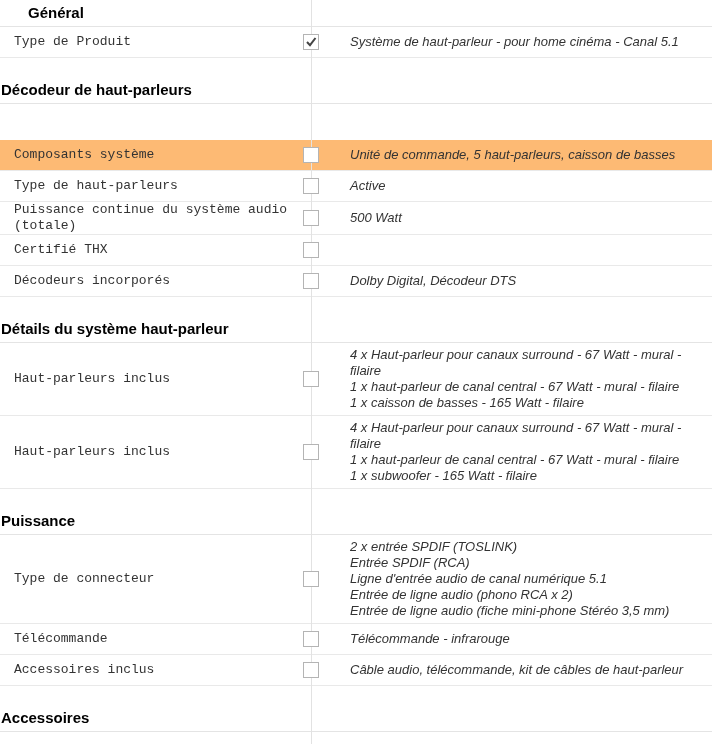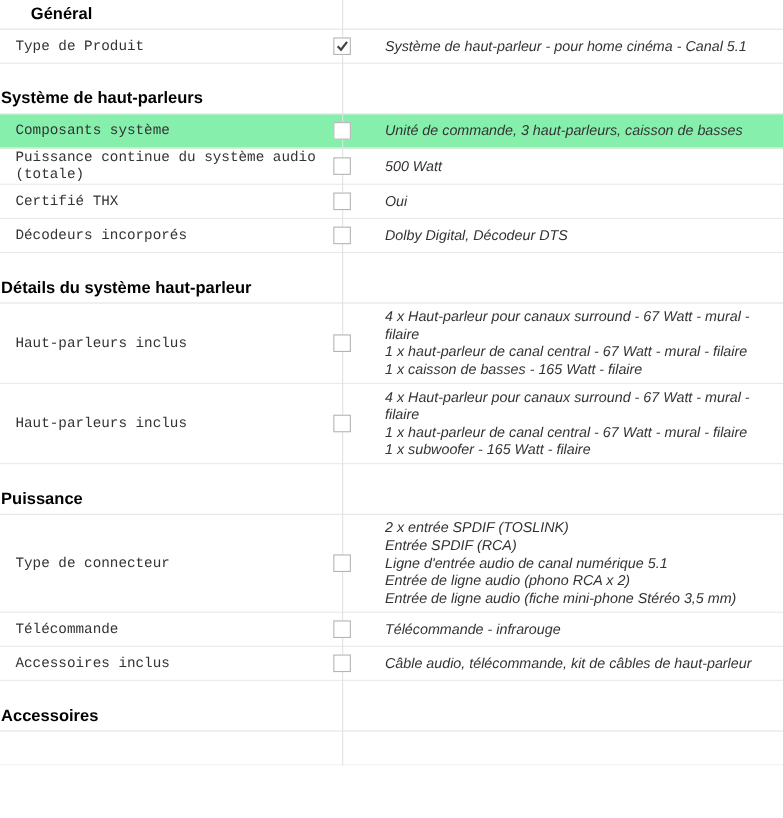--- a/index.html
+++ b/index.html
@@ -114,7 +114,7 @@
   </div>
 
   <div class="spec-section">
-    <div class="section-title">Système de haut-parleurs</div>
+    <div class="section-title">Décodeur de haut-parleurs</div>
     <div class="section-rows">
   <div class="spec-row highlighted">
     <div class="row-label">Composants système</div>

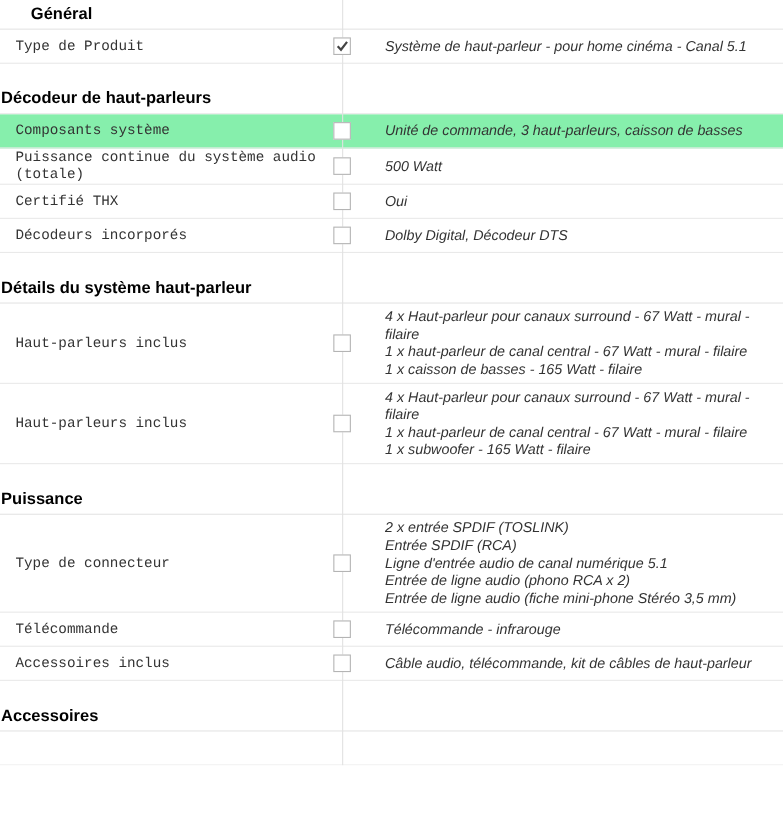--- a/index.html
+++ b/index.html
@@ -45,7 +45,8 @@
     color: #333333;
   }
   .spec-row.highlighted {
-    background: #86efac;
+    background: #fdba74;
+    margin-top: 36px;
   }
   .spec-row.multiline {
     padding: 4px 0;

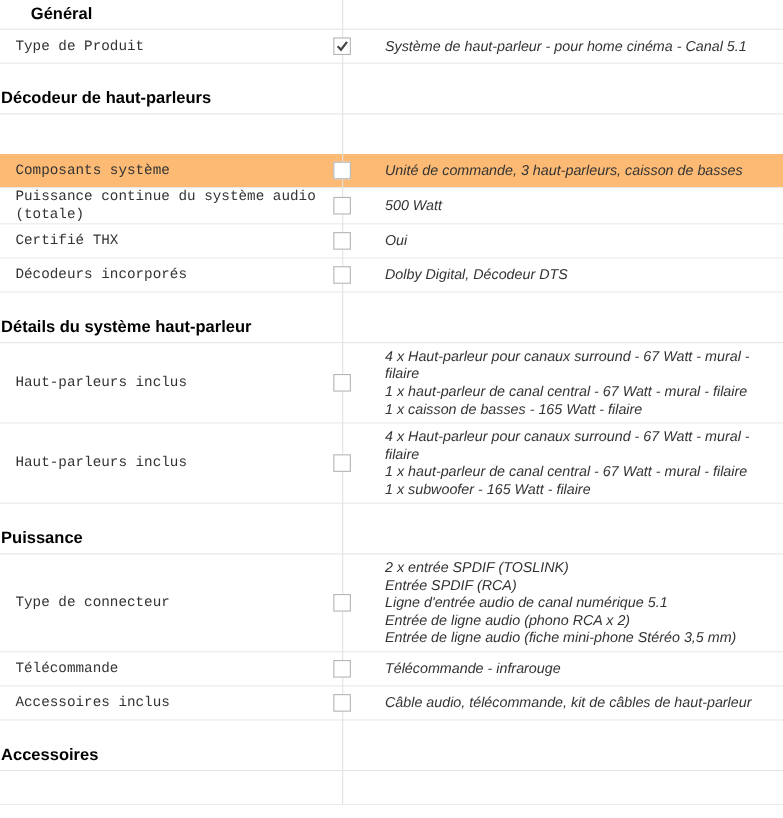--- a/index.html
+++ b/index.html
@@ -123,7 +123,7 @@
       <div class="compare-checkbox"></div>
     </div>
     <div class="row-value">
-              <div class="row-value-line">Unité de commande, 3 haut-parleurs, caisson de basses</div>
+              <div class="row-value-line">Unité de commande, 5 haut-parleurs, caisson de basses</div>
             </div>
   </div>
 

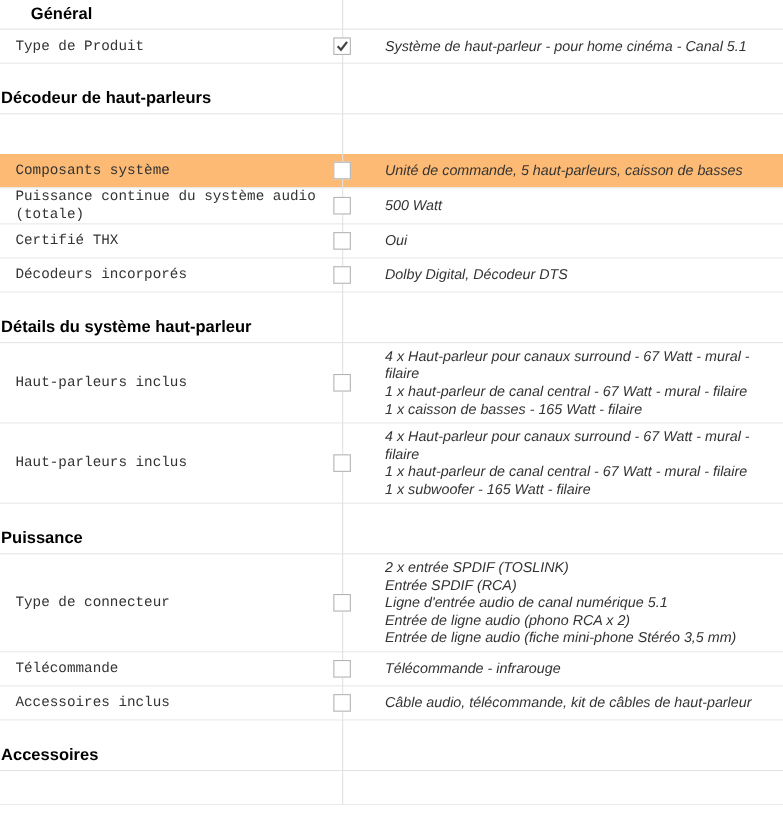--- a/index.html
+++ b/index.html
@@ -127,6 +127,15 @@
             </div>
   </div>
 
+  <div class="spec-row">
+    <div class="row-label">Type de haut-parleurs</div>
+    <div class="checkbox-cell">
+      <div class="compare-checkbox"></div>
+    </div>
+    <div class="row-value">
+              <div class="row-value-line">Active</div>
+            </div>
+  </div>
 
   <div class="spec-row">
     <div class="row-label">Puissance continue du système audio (totale)</div>

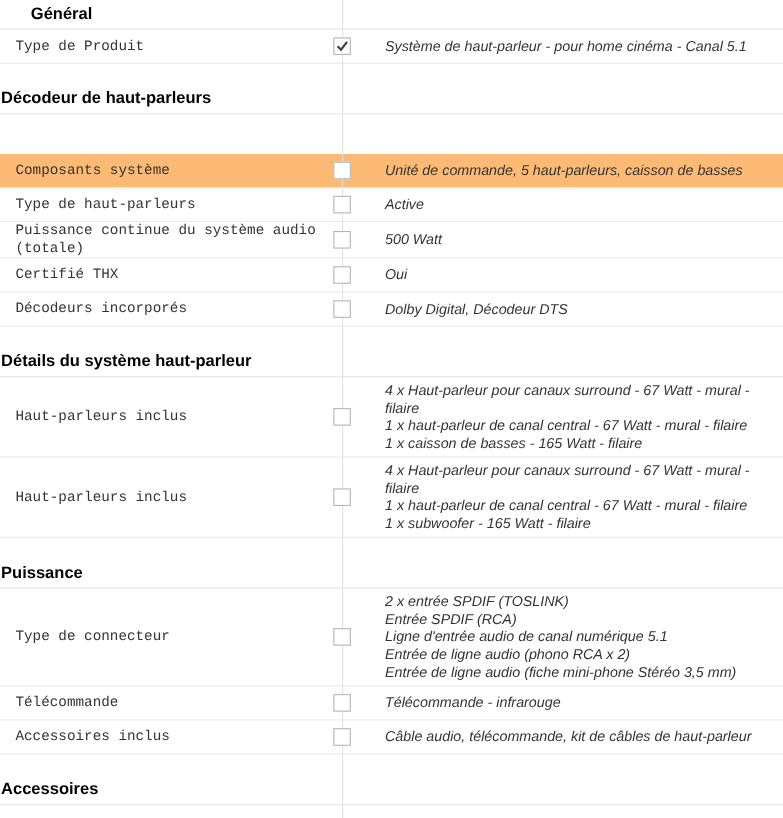--- a/index.html
+++ b/index.html
@@ -152,9 +152,6 @@
     <div class="checkbox-cell">
       <div class="compare-checkbox"></div>
     </div>
-    <div class="row-value">
-              <div class="row-value-line">Oui</div>
-            </div>
   </div>
 
   <div class="spec-row">

